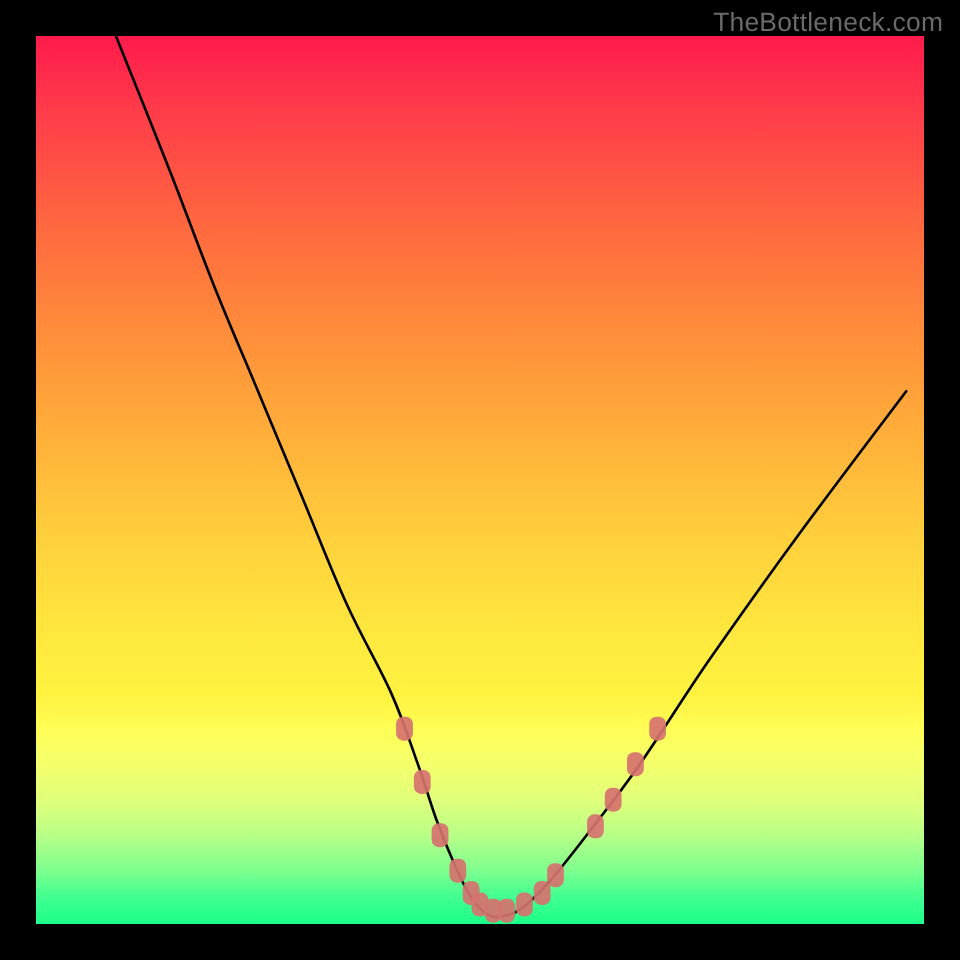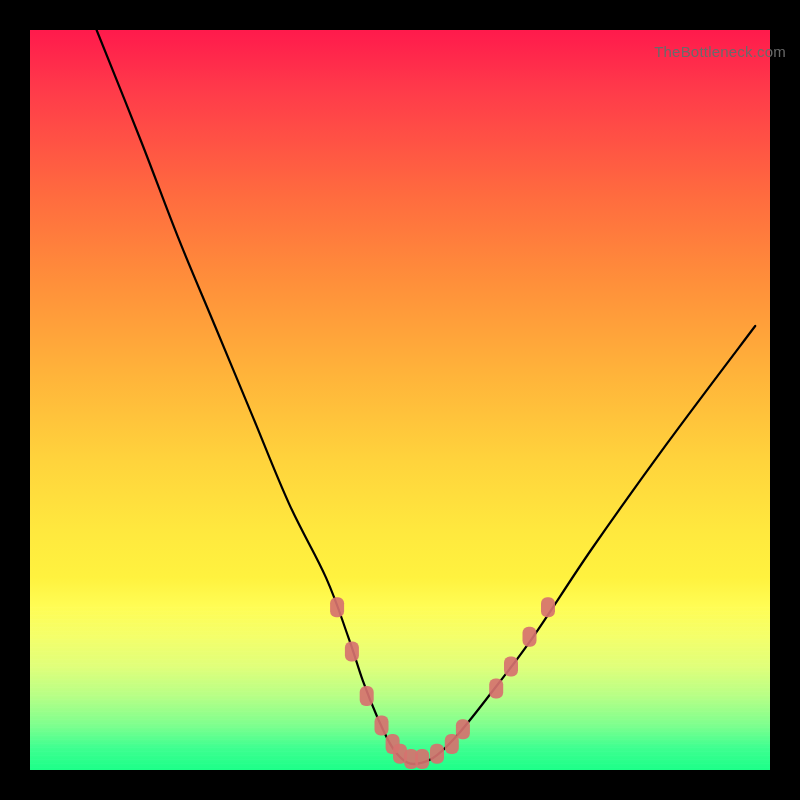--- a/index.html
+++ b/index.html
@@ -22,12 +22,11 @@
     top: 6px;
     right: 14px;
     color: #6a6a6a;
-    font-size: 15px;
+    font-size: 22px;
     font-weight: 500;
     letter-spacing: 0.2px;
     z-index: 10;
     user-select: none;
-    margin-top: 37px;
   }
   .plot {
     position: absolute;

